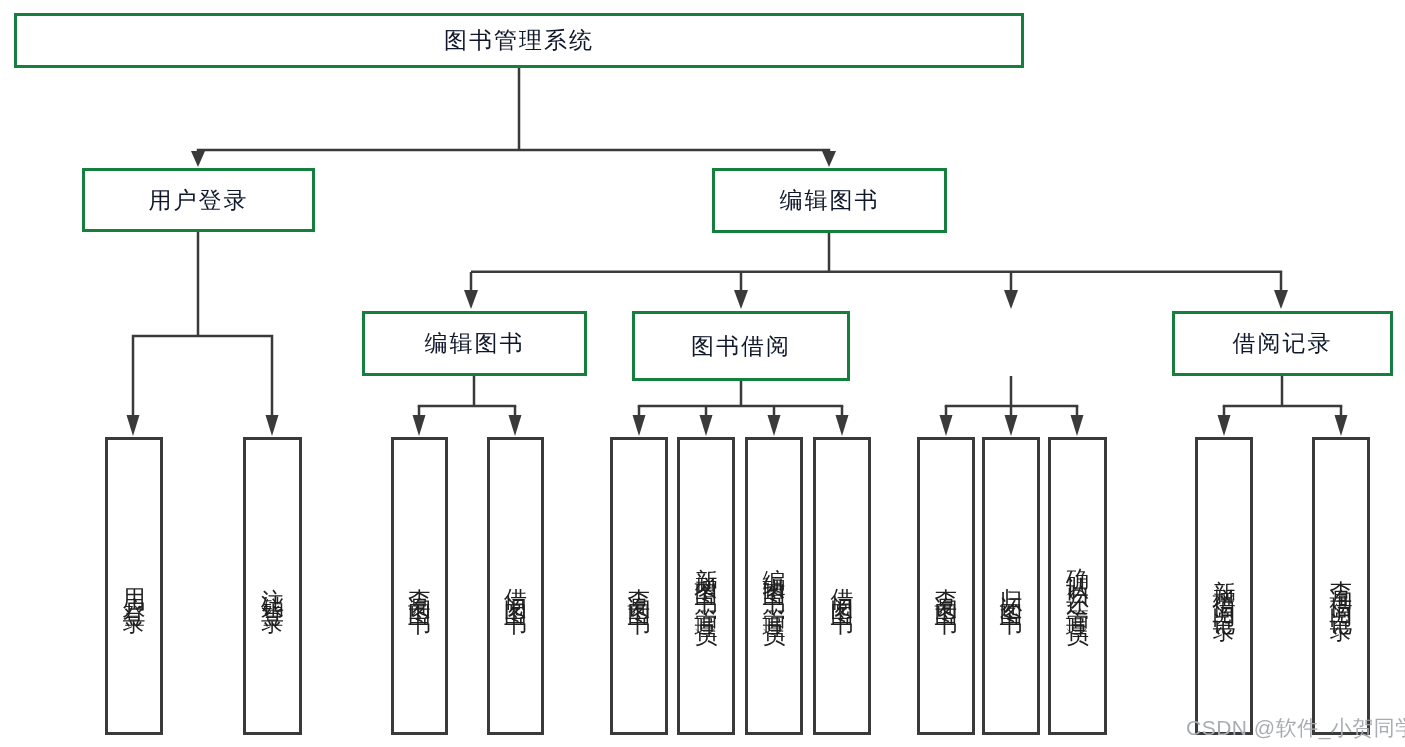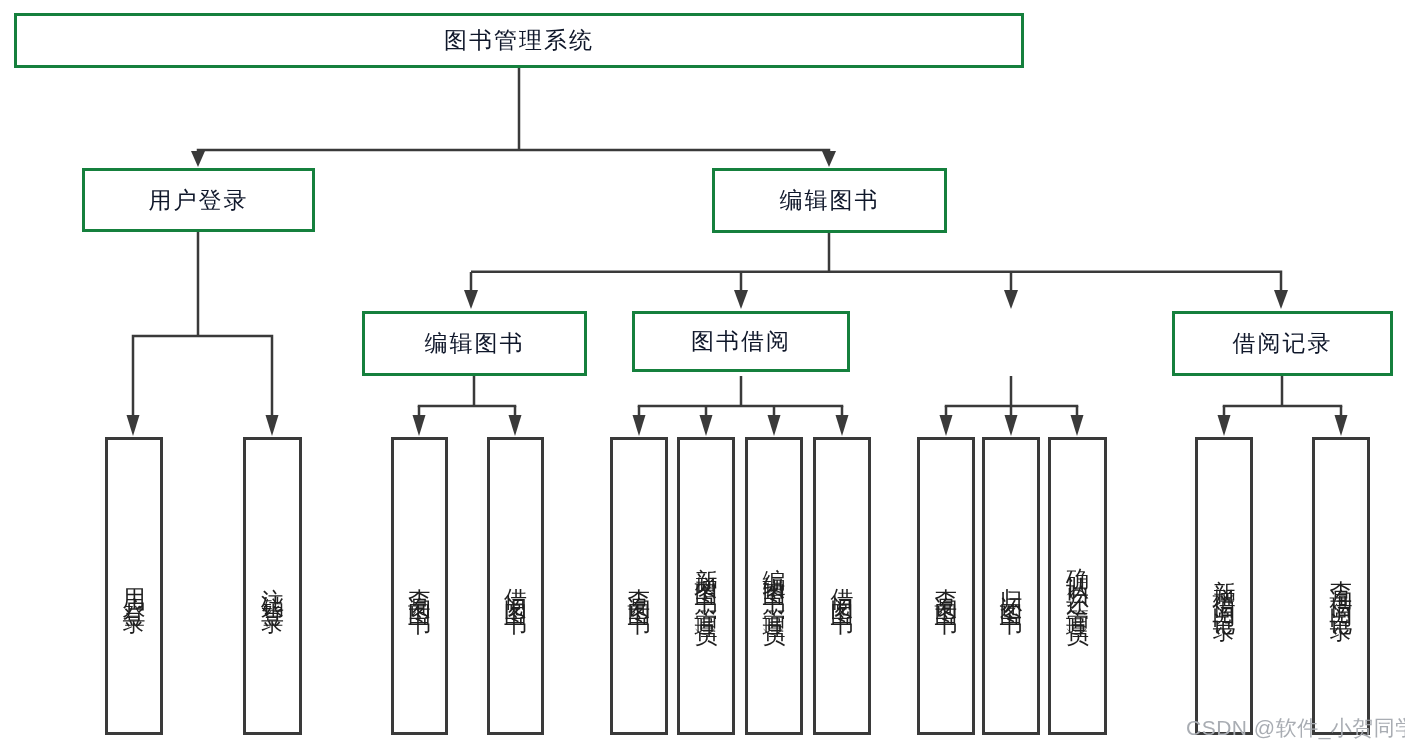--- a/index.html
+++ b/index.html
@@ -64,7 +64,7 @@
   .n-mgmt    { left: 712px;  top: 168px; width: 235px;  height: 65px; }
   
   .n-newrec  { left: 362px;  top: 311px; width: 225px;  height: 65px; }
-  .n-borrow  { left: 632px;  top: 311px; width: 218px;  height: 61px; }
+  .n-borrow  { left: 632px;  top: 311px; width: 218px;  height: 70px; }
   .n-current { left: 902px;  top: 311px; width: 220px;  height: 65px; }
   .n-records { left: 1172px; top: 311px; width: 221px;  height: 65px; }
   

